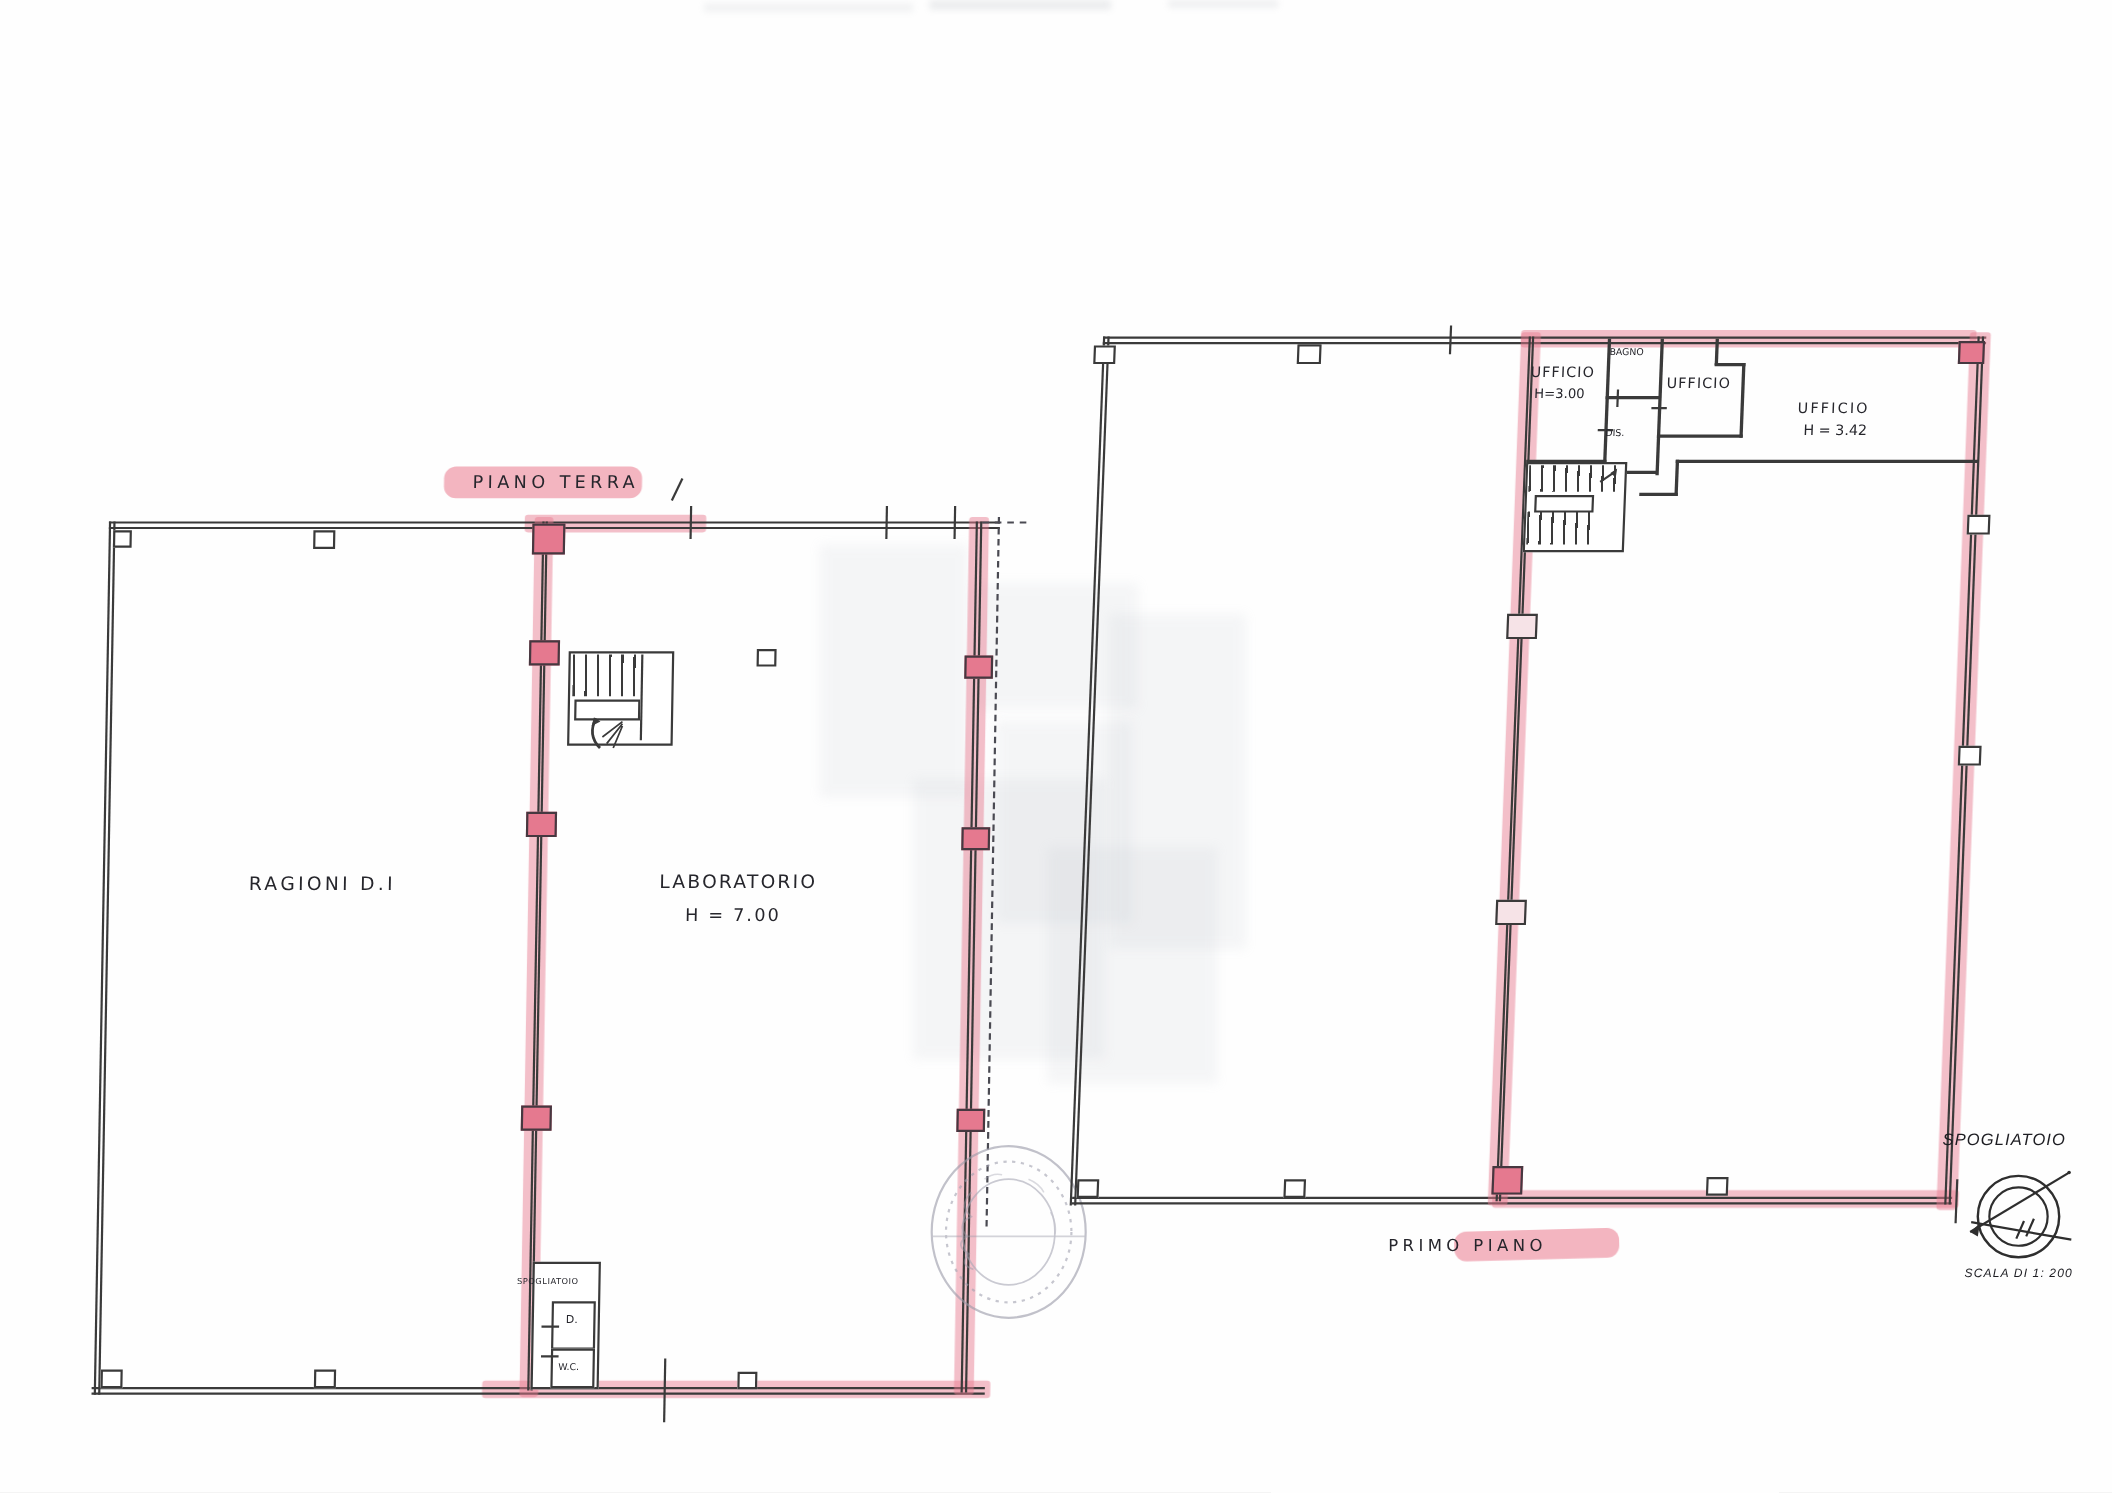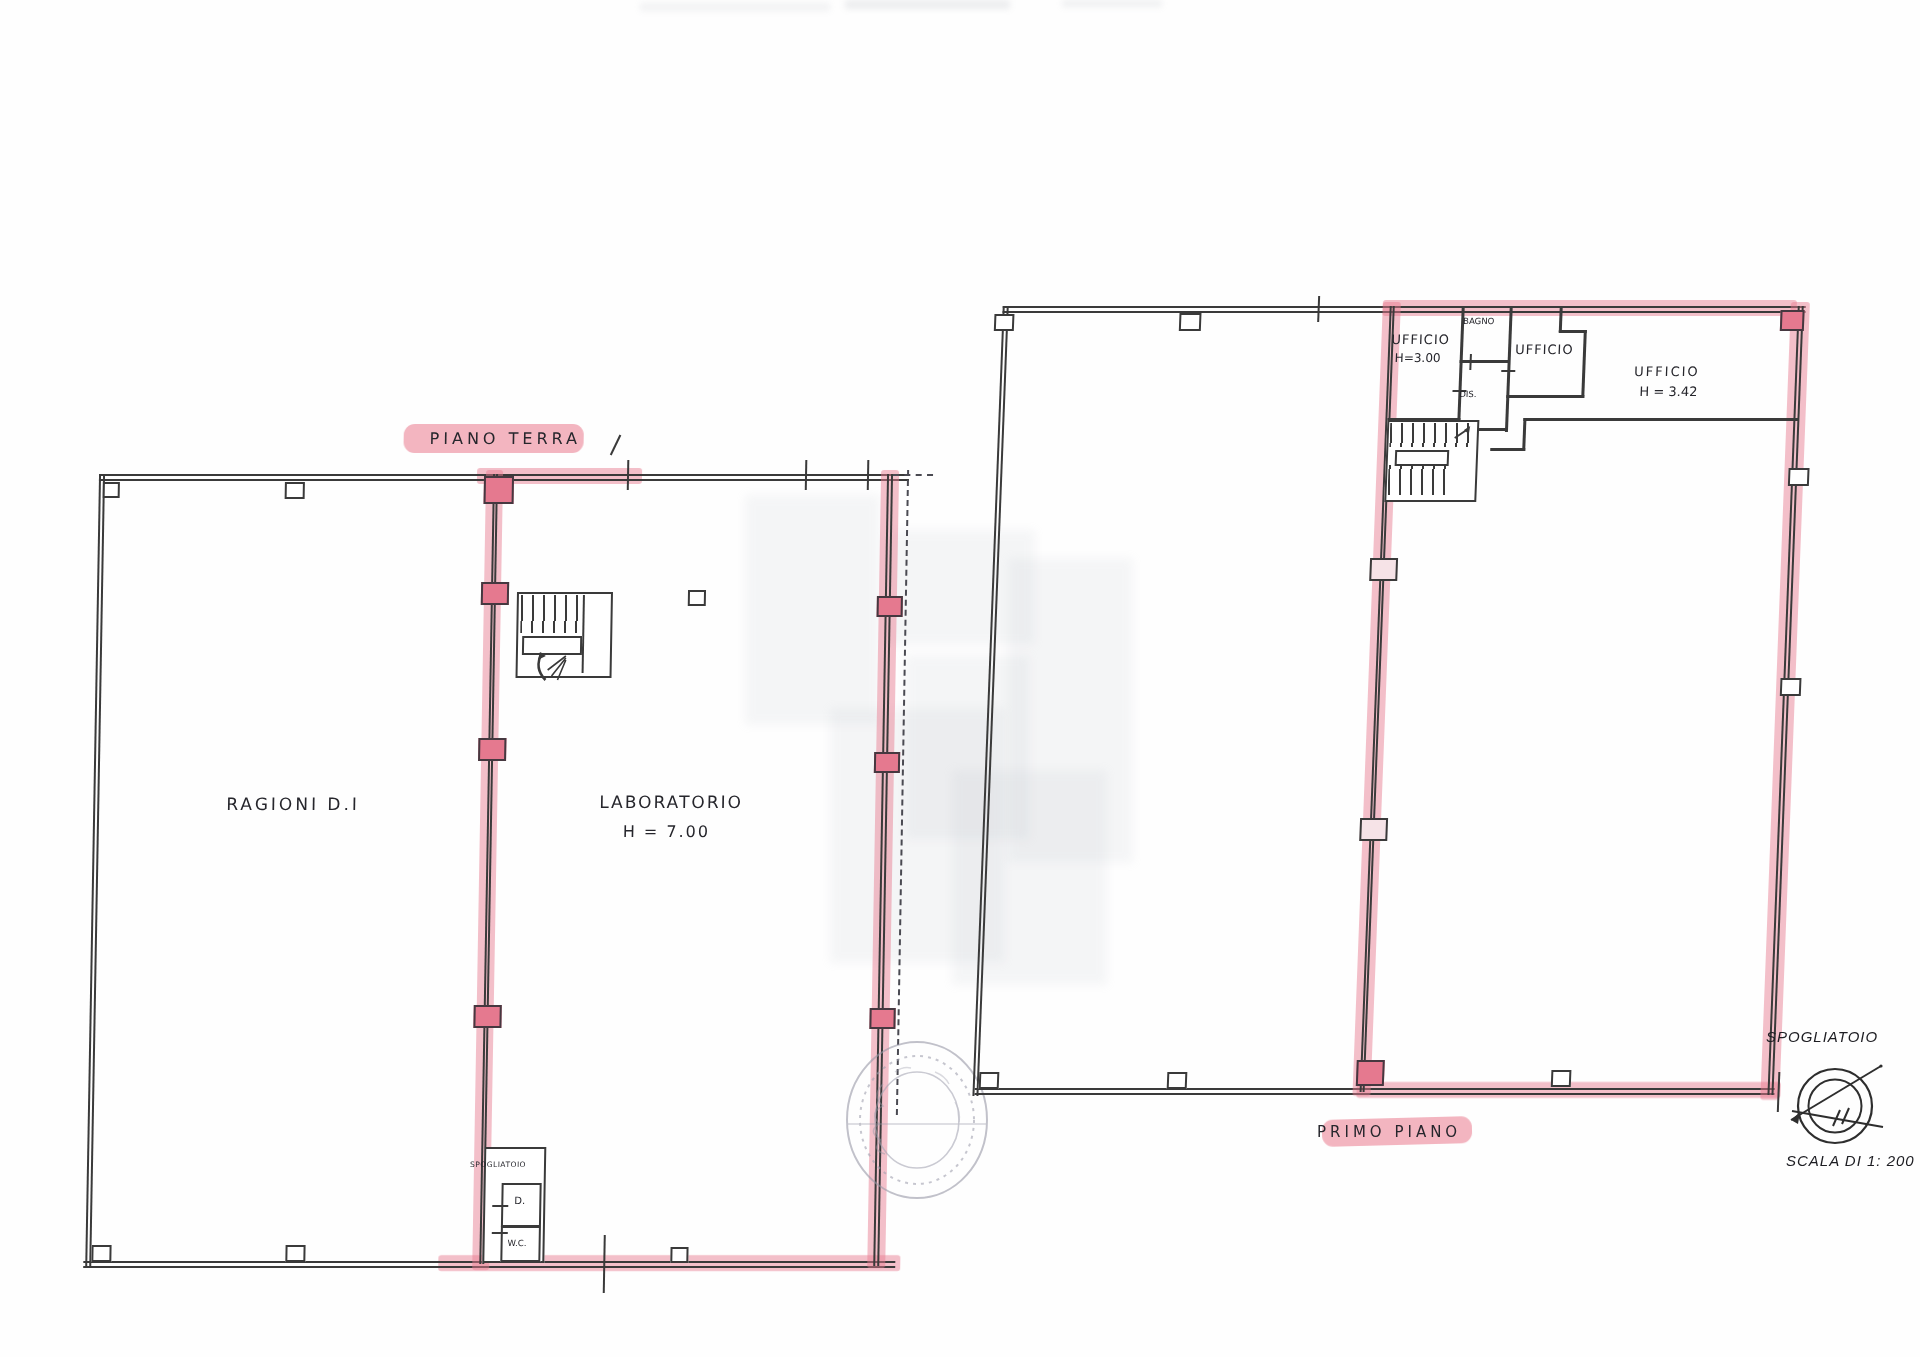--- a/index.html
+++ b/index.html
@@ -176,7 +176,7 @@
   </div>
 
   <div class="brush" style="left:1322px;top:1118px;width:150px;height:27px;transform:rotate(-1.5deg);"></div>
-  <div class="hand" style="left:1317px;top:1123px;font-size:15px;letter-spacing:4px;">PRIMO PIANO</div>
+  <div class="hand" style="left:1262px;top:1123px;font-size:15px;letter-spacing:4px;">PRIMO PIANO</div>
 
   <div class="typed" style="left:1766px;top:1028px;font-size:15px;letter-spacing:1px;">SPOGLIATOIO</div>
   <svg class="abs" style="left:1788px;top:1058px;" width="98" height="95" viewBox="0 0 98 95">

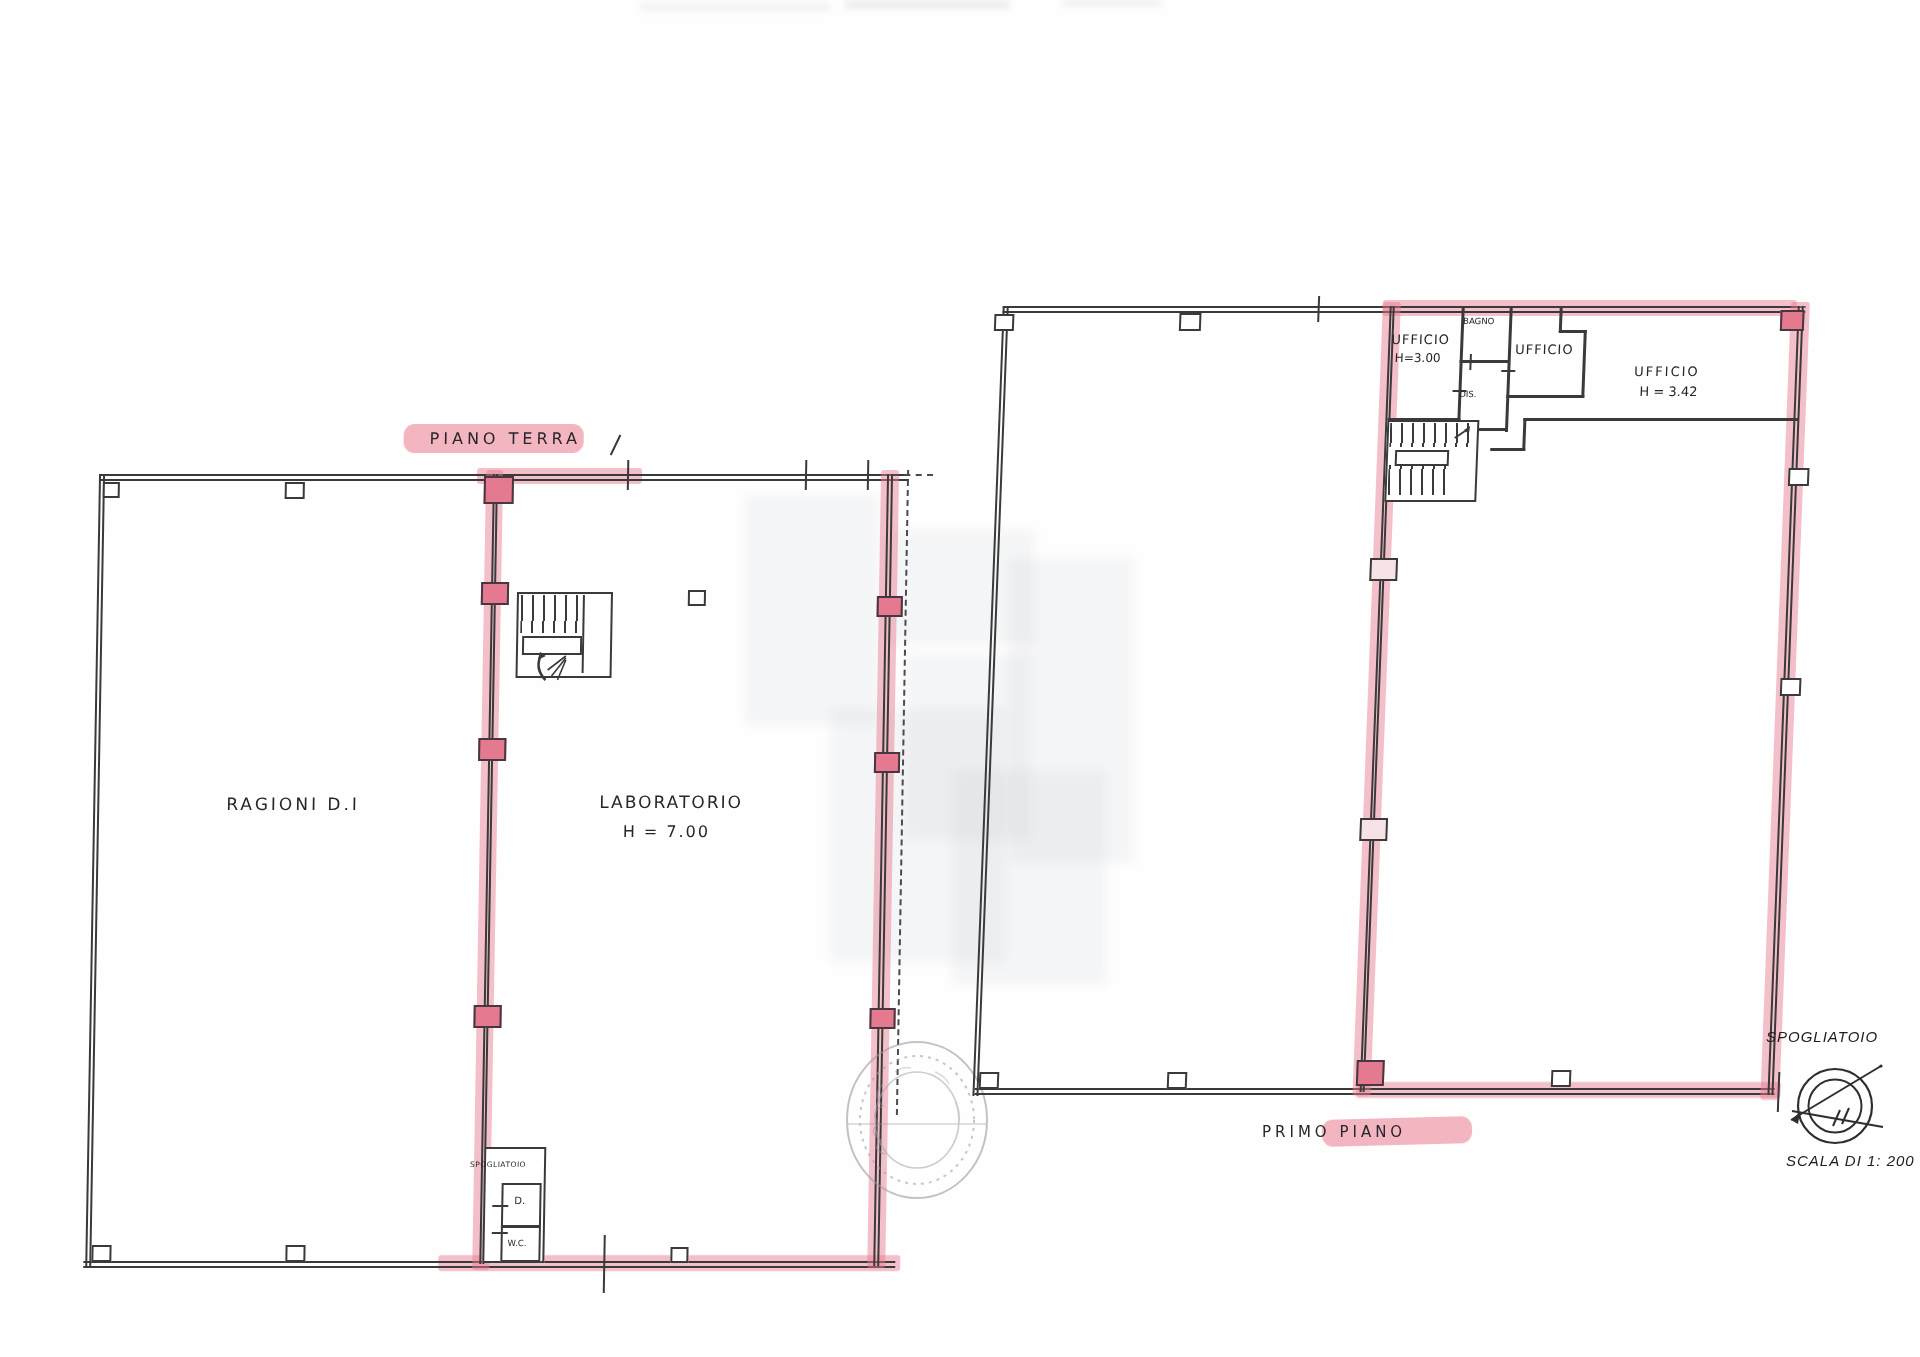--- a/index.html
+++ b/index.html
@@ -188,7 +188,7 @@
     <path d="M52,52 L45,68 M61,50 L54,66" stroke="#2e2e2e" stroke-width="2"></path>
     <circle cx="93" cy="8" r="1.6" fill="#2e2e2e"></circle>
   </svg>
-  <div class="typed" style="left:1786px;top:1152px;font-size:15px;letter-spacing:1px;">SCALA DI 1: 200</div>
+  <div class="typed" style="left:1786px;top:1152px;font-size:11px;letter-spacing:1px;">SCALA DI 1: 200</div>
 
 </div>
 

